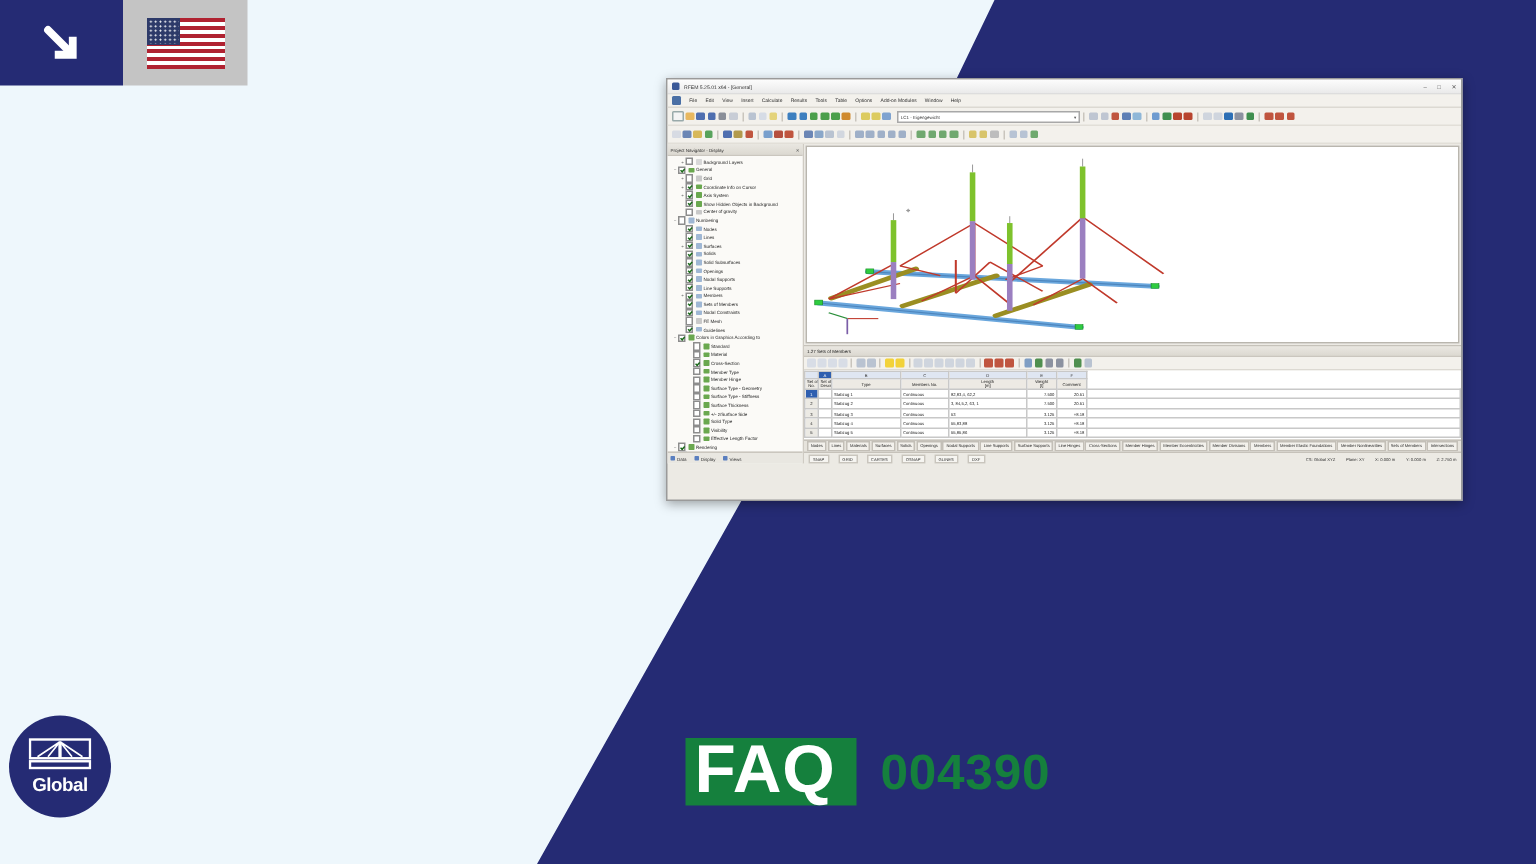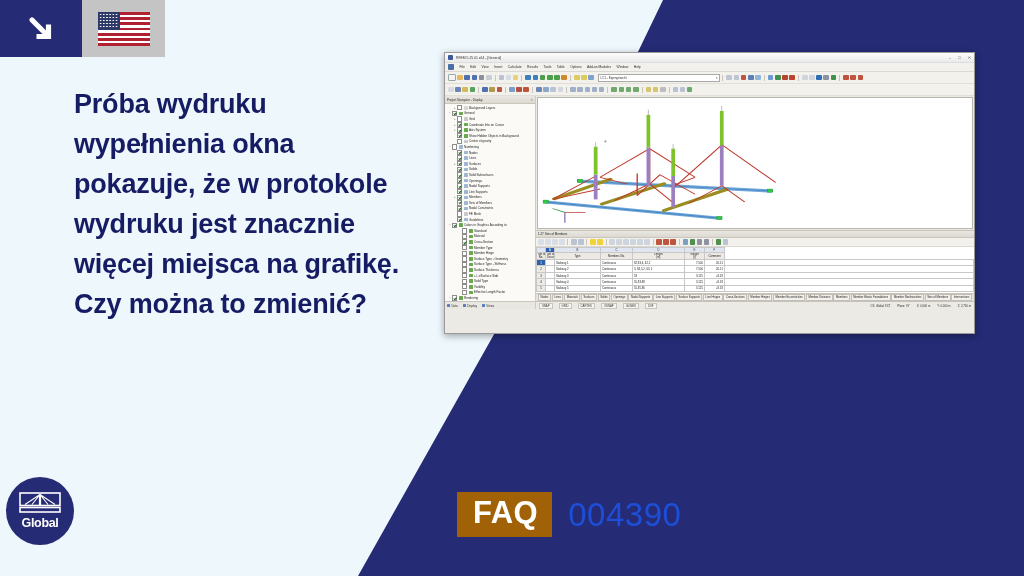--- a/index.html
+++ b/index.html
@@ -168,7 +168,6 @@
     </div>
   </div>
 
-  <div class="headline">Próba wydruku wypełnienia okna pokazuje, że w protokole wydruku jest znacznie więcej miejsca na grafikę. Czy można to zmienić?</div>
 
   <div class="logo">
     <div class="logo-mark">

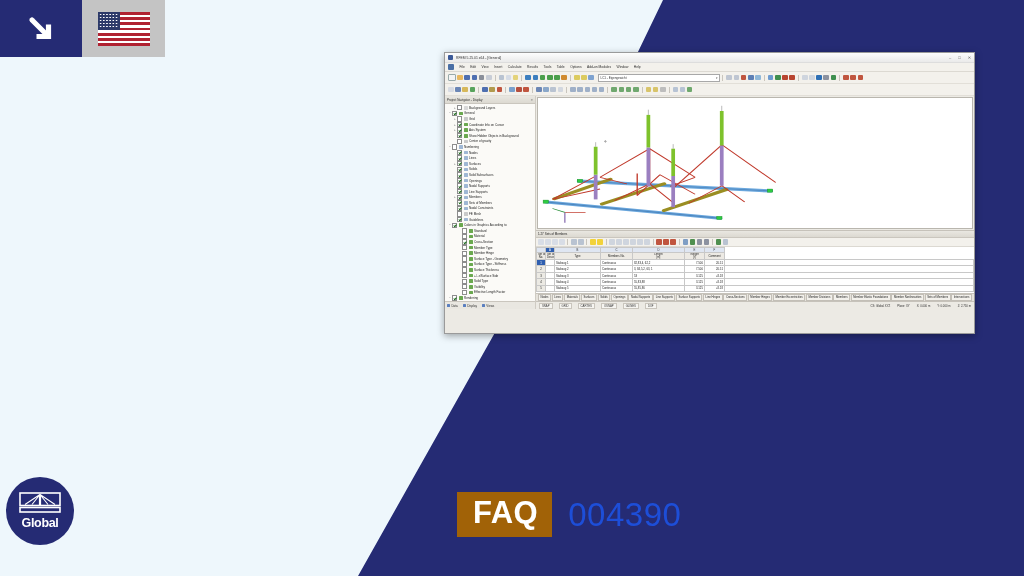--- a/index.html
+++ b/index.html
@@ -64,8 +64,8 @@
   
   .faq-row{position:absolute;left:457px;top:492px;z-index:6;display:flex;align-items:center;}
   .faq-badge{
-    background:#a16207;color:#ffffff;font-size:31px;font-weight:bold;
-    padding:2px 14px 5px 16px;letter-spacing:0.5px;line-height:38px;
+    background:#15803d;color:#ffffff;font-size:45px;font-weight:bold;
+    padding:2px 14px 5px 6px;letter-spacing:0.5px;line-height:38px;
   }
   .faq-number{color:#1d4ed8;font-size:33px;font-weight:normal;margin-left:16px;letter-spacing:0.5px;}
 

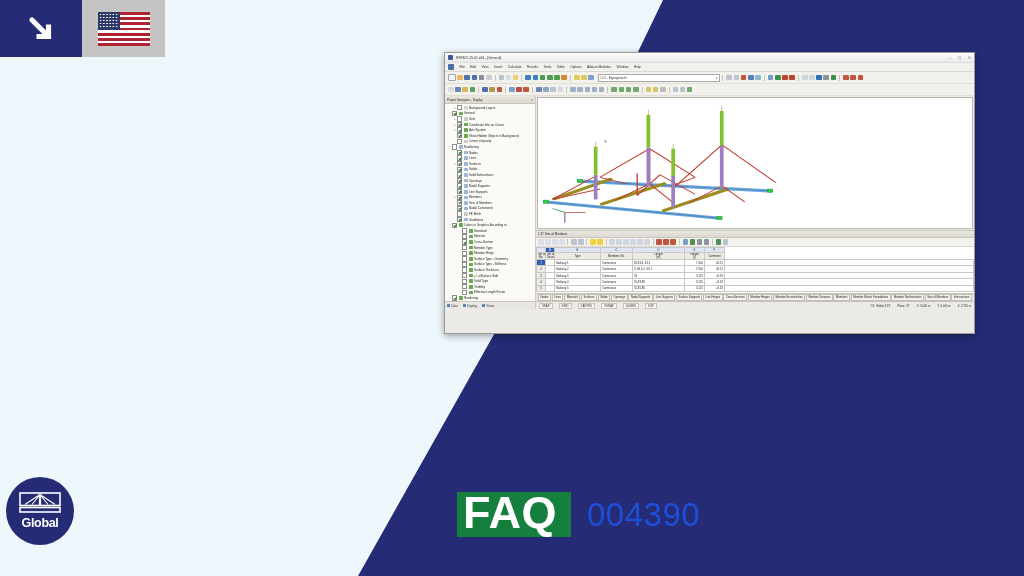--- a/index.html
+++ b/index.html
@@ -67,7 +67,7 @@
     background:#15803d;color:#ffffff;font-size:45px;font-weight:bold;
     padding:2px 14px 5px 6px;letter-spacing:0.5px;line-height:38px;
   }
-  .faq-number{color:#1d4ed8;font-size:33px;font-weight:normal;margin-left:16px;letter-spacing:0.5px;}
+  .faq-number{color:#15803d;font-size:33px;font-weight:bold;margin-left:16px;letter-spacing:0.5px;}
 
   
   .app-window{

